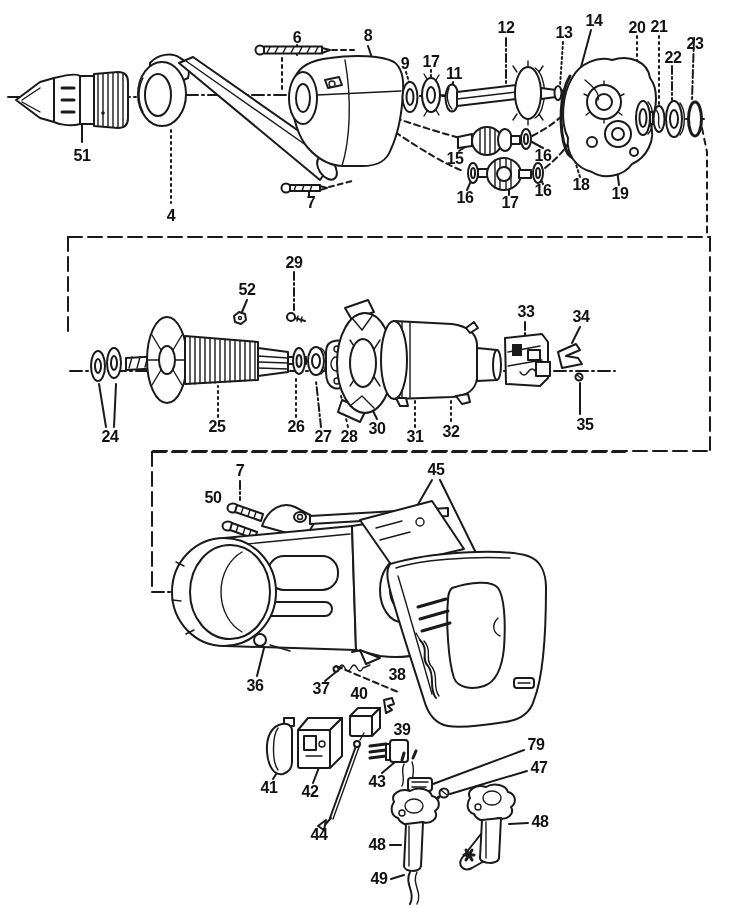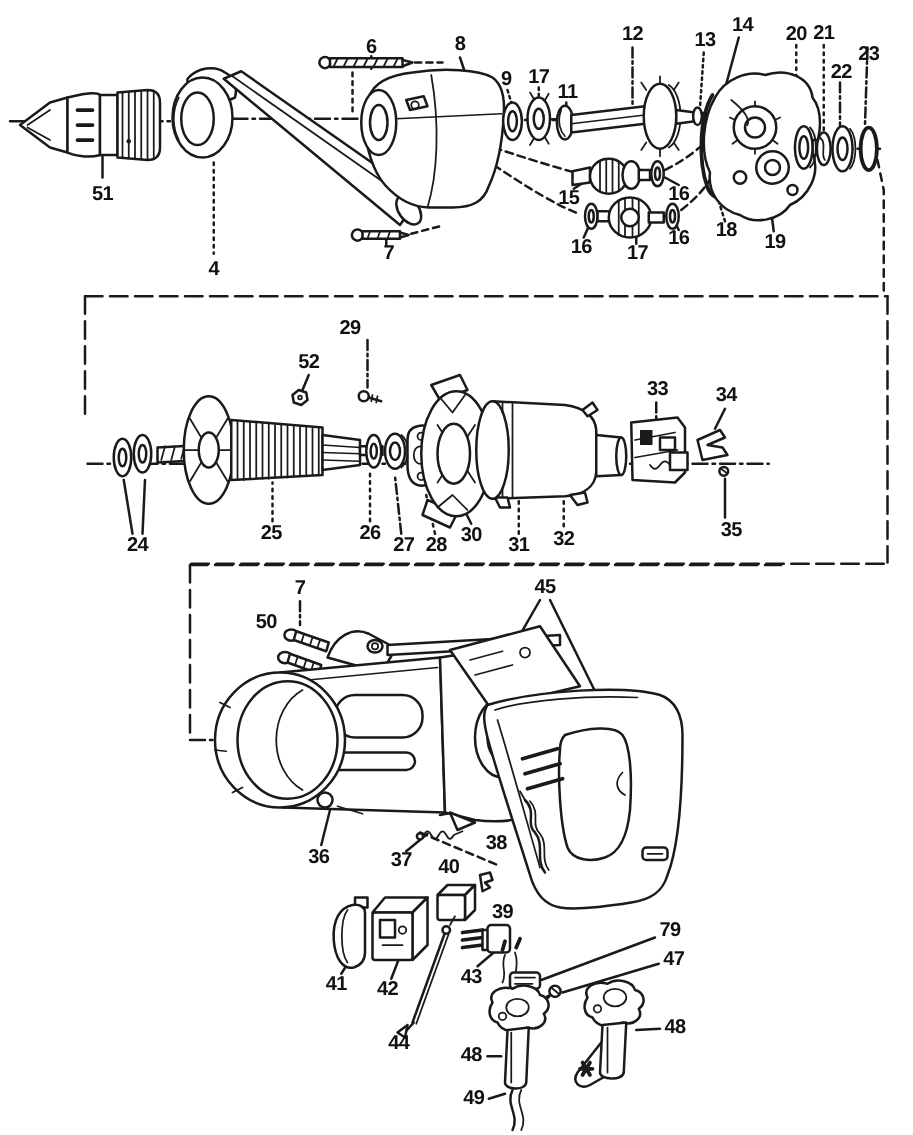--- a/index.html
+++ b/index.html
@@ -474,7 +474,7 @@
   <span class="callout" style="left:543px;top:191px">16</span>
   <span class="callout" style="left:581px;top:185px">18</span>
   <span class="callout" style="left:620px;top:194px">19</span>
-  <span class="callout" style="left:280px;top:263px">29</span>
+  <span class="callout" style="left:294px;top:263px">29</span>
   <span class="callout" style="left:247px;top:290px">52</span>
   <span class="callout" style="left:110px;top:437px">24</span>
   <span class="callout" style="left:217px;top:427px">25</span>

